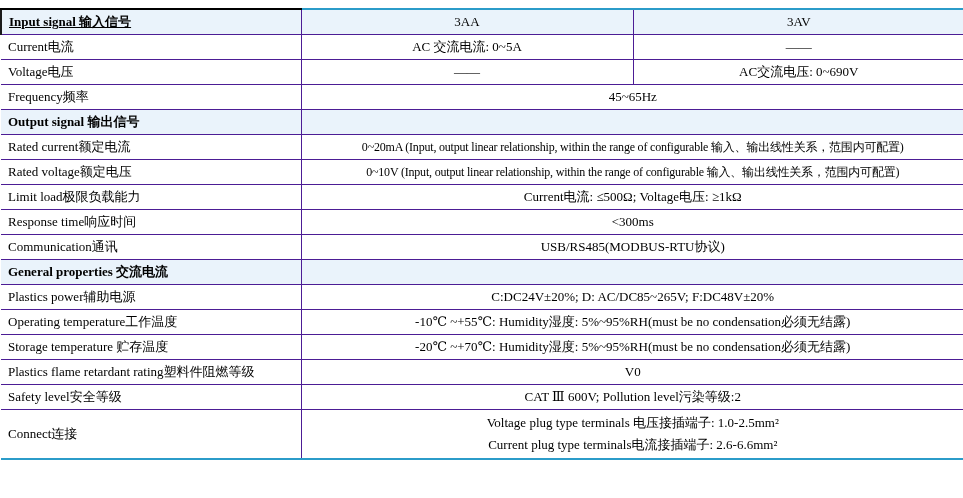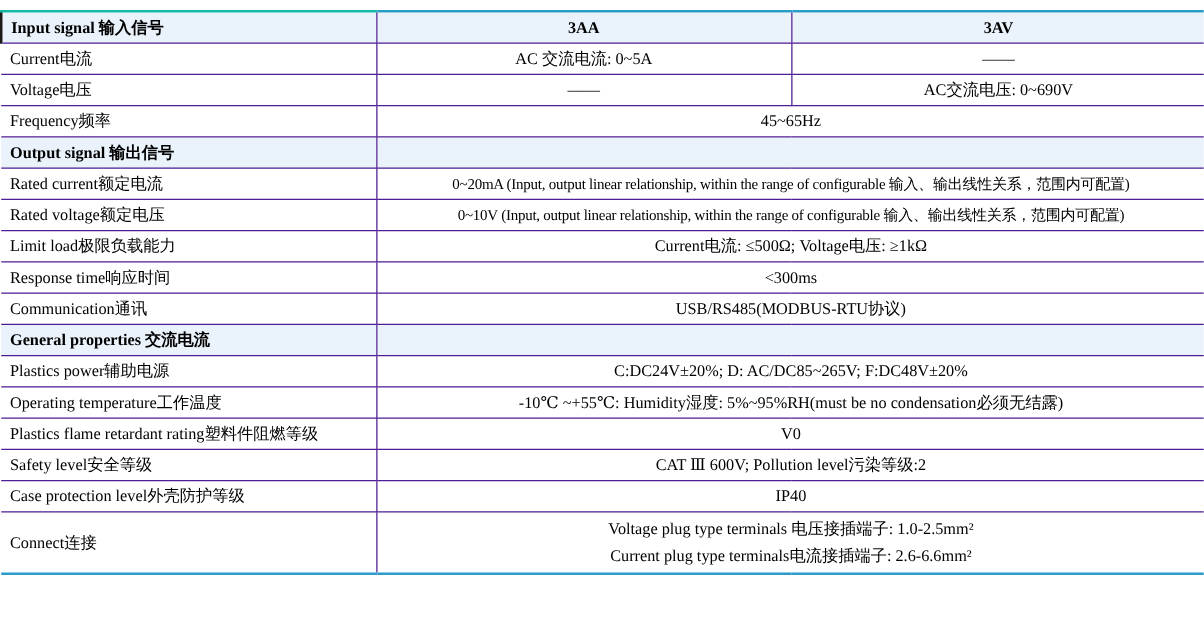--- a/index.html
+++ b/index.html
@@ -37,8 +37,9 @@
   
   .spec-table tr.r-first td { border-top: 2px solid #2b9cc9; }
   .spec-table tr.r-first td.lbl {
-    border-top: 2px solid #14b8a6;
+    border-top: 2px solid #000000;
     border-left: 2px solid #1b1b1b;
+    text-decoration: underline;
   }
   
   .spec-table tr.r-last td { border-bottom: 2px solid #2b9cc9; }

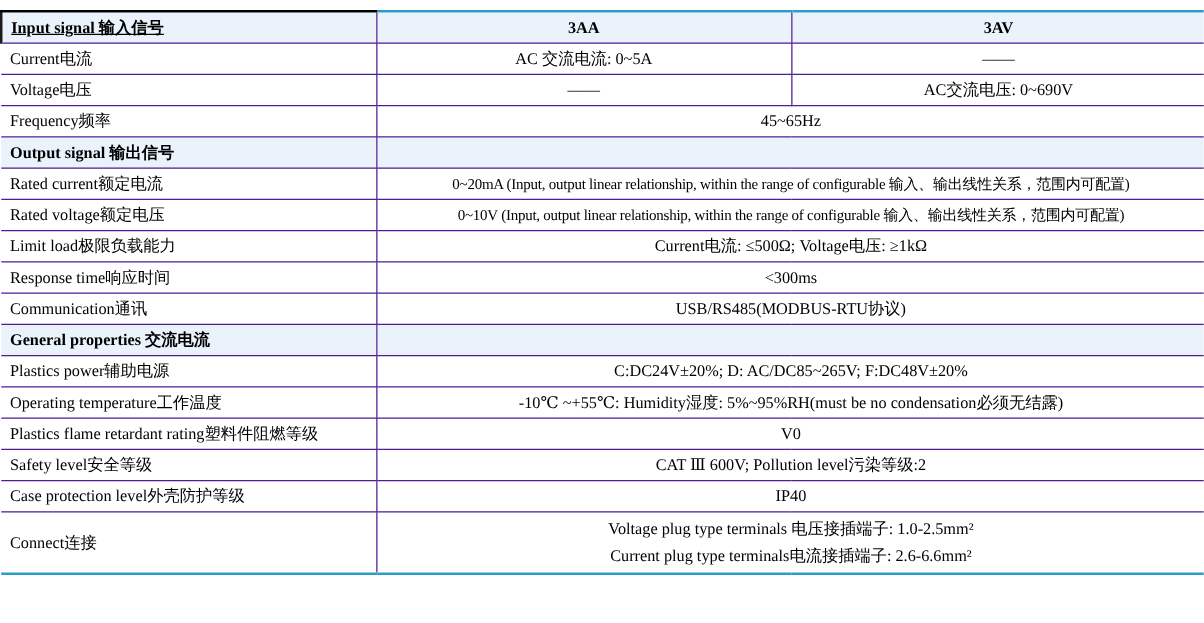--- a/index.html
+++ b/index.html
@@ -44,7 +44,7 @@
   
   .spec-table tr.r-last td { border-bottom: 2px solid #2b9cc9; }
   
-  .spec-table tr.r-sec td { background: #eaf3fb; font-weight: bold; }
+  .spec-table tr.r-sec td { background: #eaf3fb; }
   .spec-table tr.r-sec td.lbl { font-weight: bold; }
   
   .spec-table td.tight { font-size: 12px; letter-spacing: -0.2px; margin-top: 16px; }

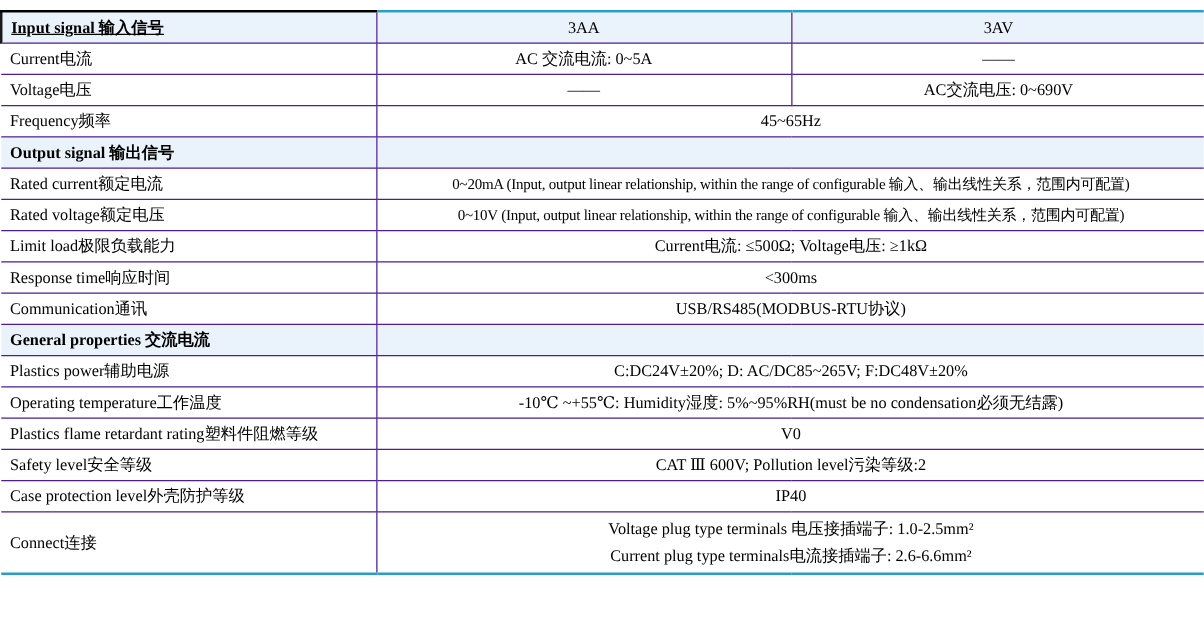--- a/index.html
+++ b/index.html
@@ -118,6 +118,10 @@
       <td class="val" colspan="2">-10℃ ~+55℃: Humidity湿度: 5%~95%RH(must be no condensation必须无结露)</td>
     </tr>
     <tr>
+      <td class="lbl">Storage temperature 贮存温度</td>
+      <td class="val" colspan="2">-20℃ ~+70℃: Humidity湿度: 5%~95%RH(must be no condensation必须无结露)</td>
+    </tr>
+    <tr>
       <td class="lbl">Plastics flame retardant rating塑料件阻燃等级</td>
       <td class="val" colspan="2">V0</td>
     </tr>

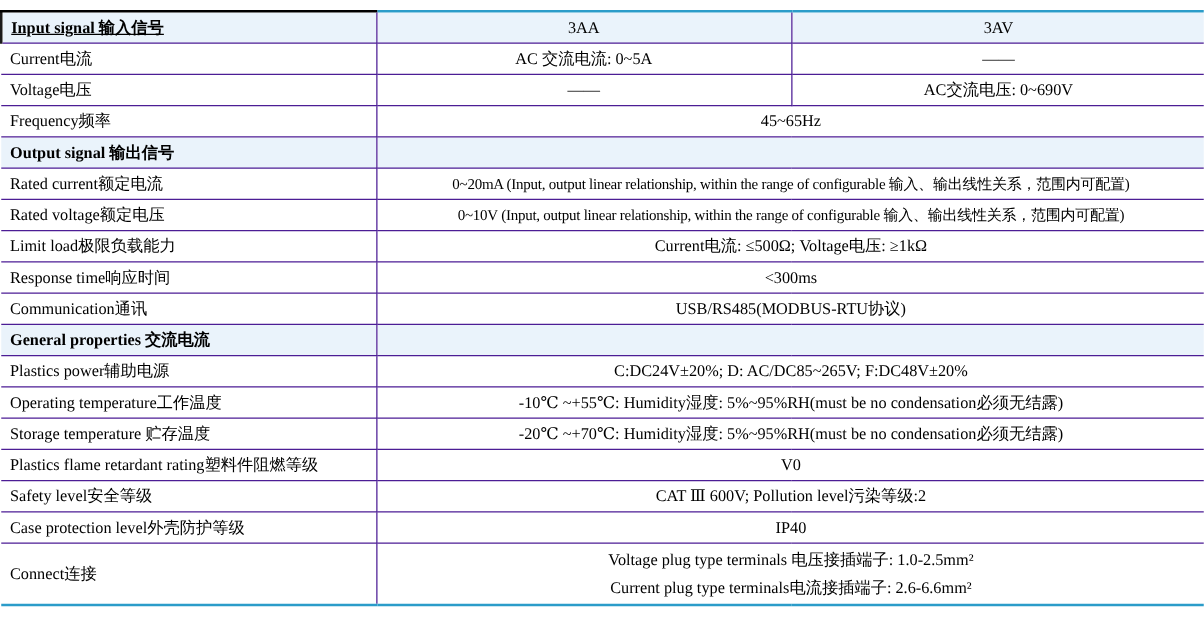--- a/index.html
+++ b/index.html
@@ -129,10 +129,6 @@
       <td class="lbl">Safety level安全等级</td>
       <td class="val" colspan="2">CAT Ⅲ 600V; Pollution level污染等级:2</td>
     </tr>
-    <tr>
-      <td class="lbl">Case protection level外壳防护等级</td>
-      <td class="val" colspan="2">IP40</td>
-    </tr>
     <tr class="r-last">
       <td class="lbl">Connect连接</td>
       <td class="val" colspan="2">

